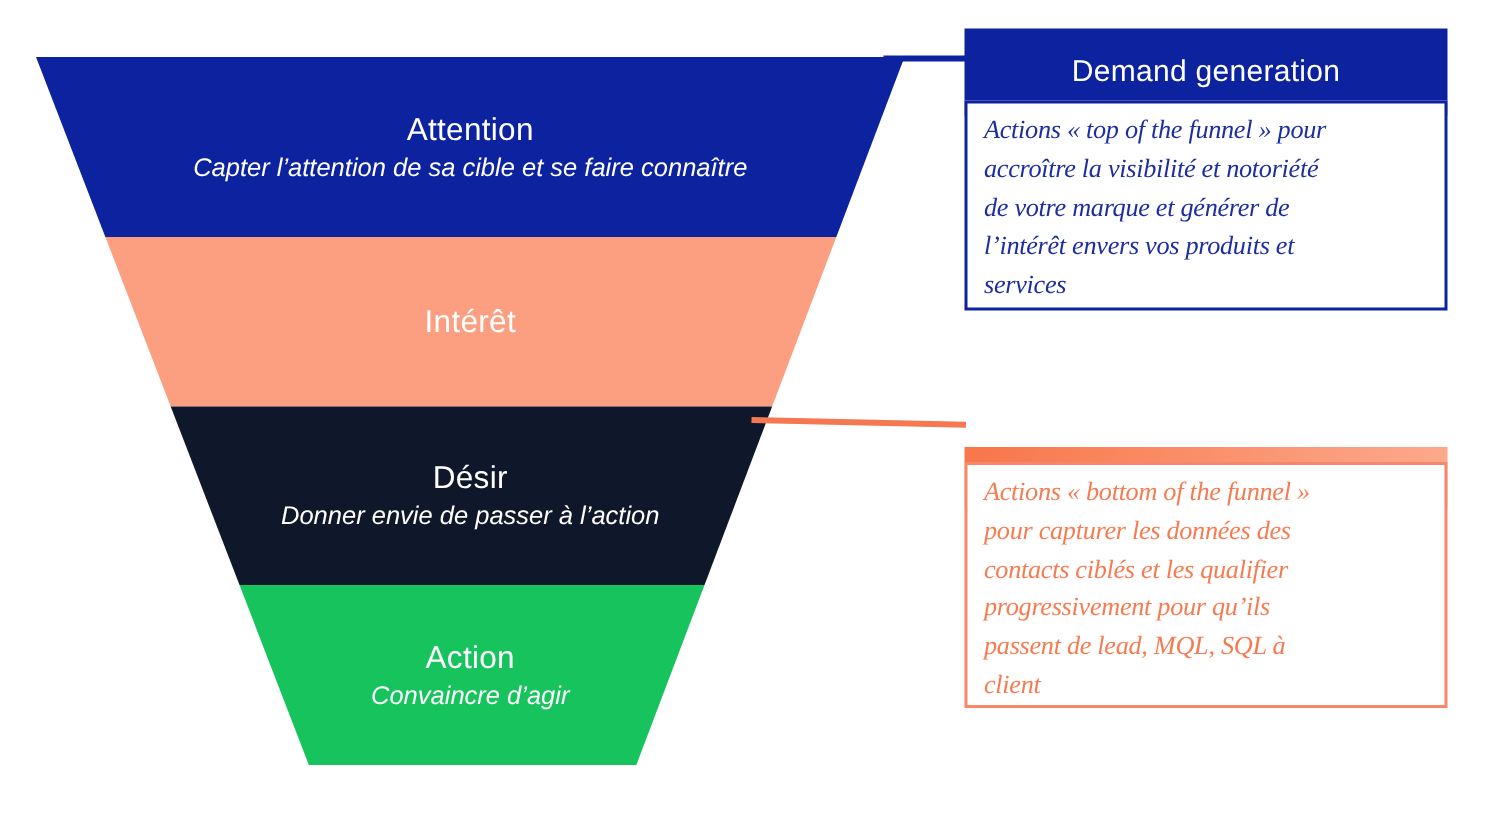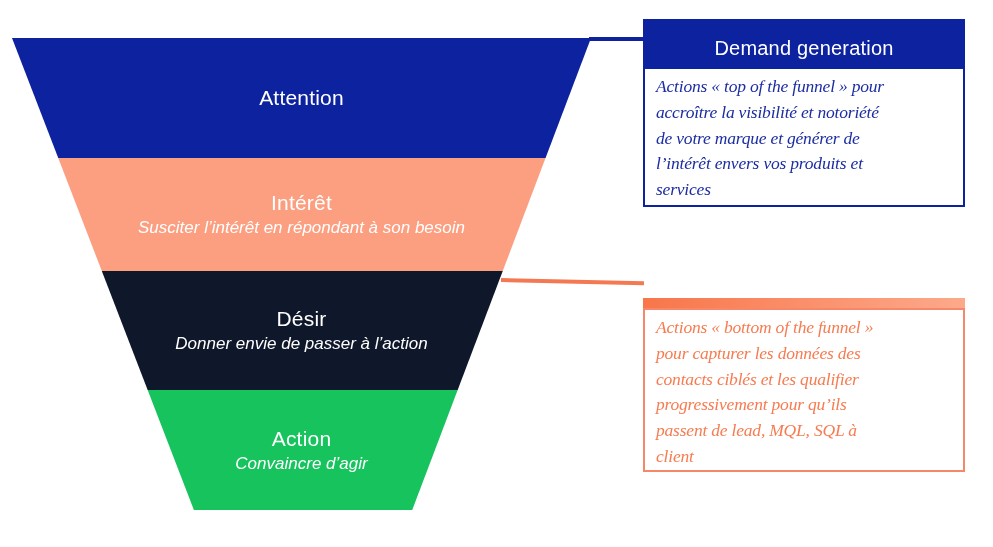--- a/index.html
+++ b/index.html
@@ -16,7 +16,7 @@
   
   .funnel {
     position: absolute;
-    left: 12px;
+    left: 24px;
     top: 38px;
     width: 579px;
     height: 480px;

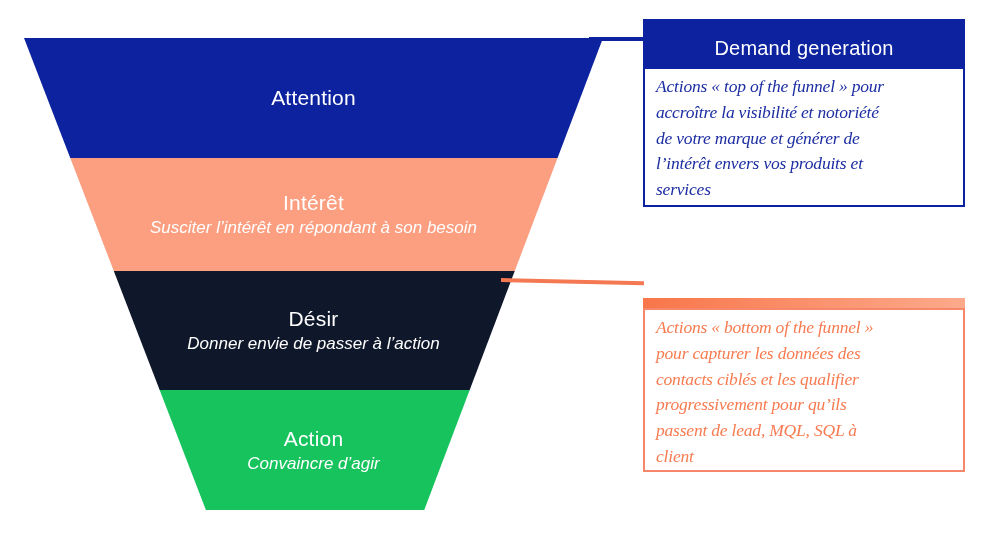--- a/index.html
+++ b/index.html
@@ -97,6 +97,7 @@
   <div class="funnel">
     <div class="stage" style="background: rgb(12, 34, 158); height: 120px;">
       <div class="stage-title">Attention</div>
+      <div class="stage-subtitle">Capter l’attention de sa cible et se faire connaître</div>
     </div>
     <div class="stage" style="background: rgb(252, 158, 128); height: 113px;">
       <div class="stage-title">Intérêt</div>

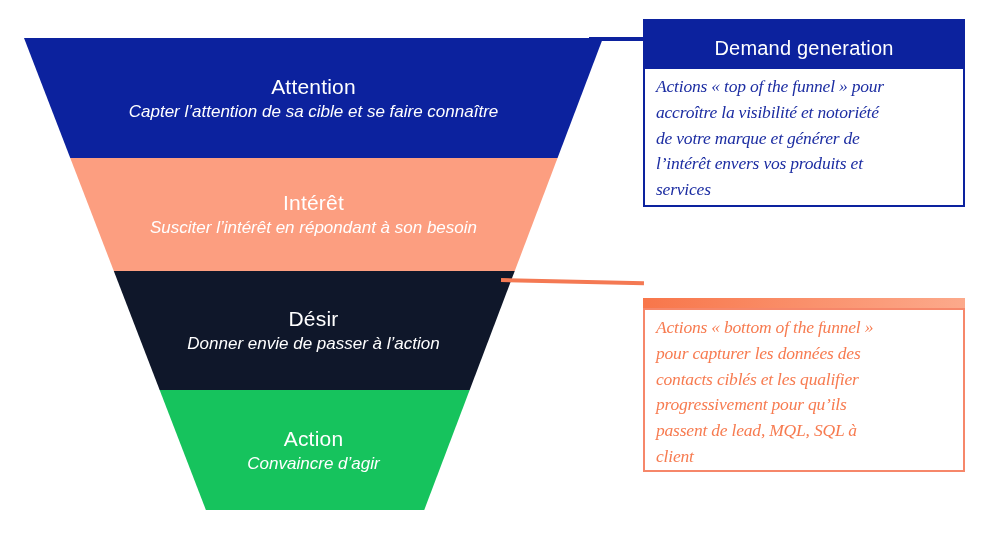--- a/index.html
+++ b/index.html
@@ -101,7 +101,6 @@
     </div>
     <div class="stage" style="background: rgb(252, 158, 128); height: 113px;">
       <div class="stage-title">Intérêt</div>
-      <div class="stage-subtitle">Susciter l’intérêt en répondant à son besoin</div>
     </div>
     <div class="stage" style="background: #0f172a; height: 119px;">
       <div class="stage-title">Désir</div>

